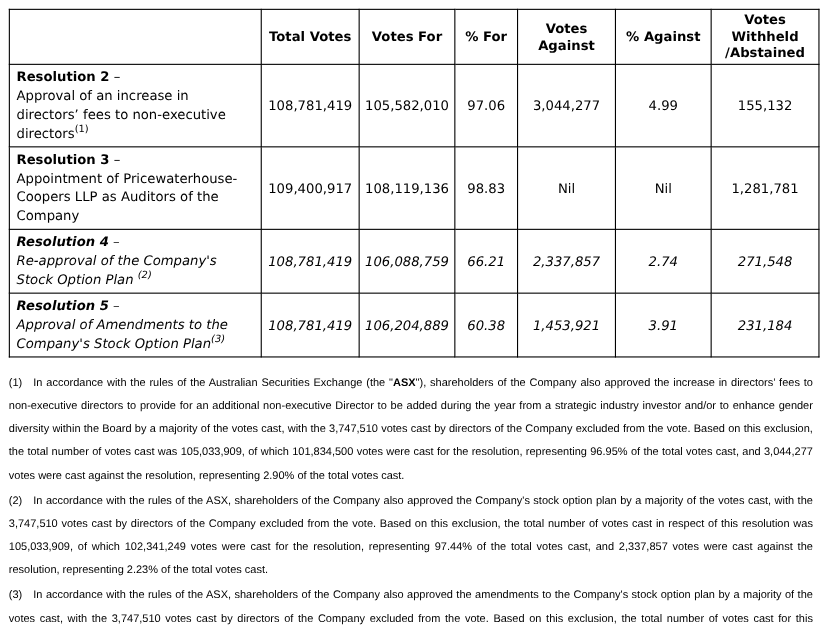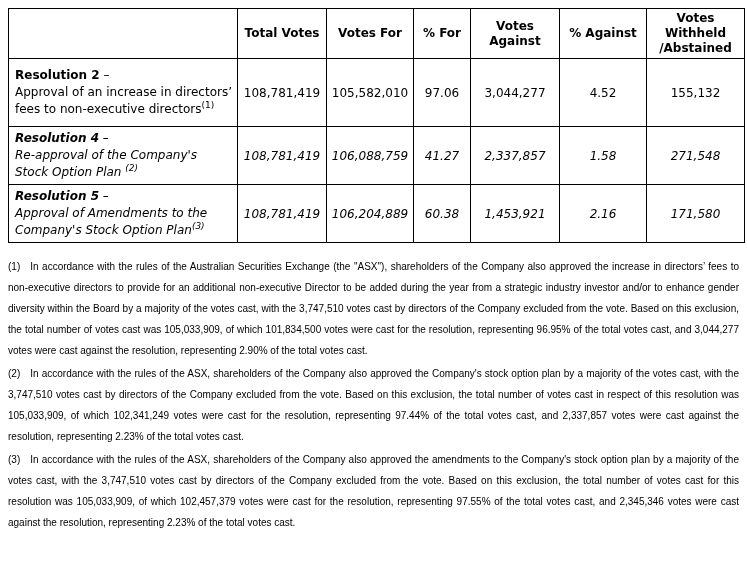--- a/index.html
+++ b/index.html
@@ -41,7 +41,7 @@
   td.desc {
     text-align: left;
     vertical-align: middle;
-    padding: 3px 4px 3px 6px;
+    padding: 3px 16px 3px 6px;
     line-height: 17px;
     font-size: 12px;
   }

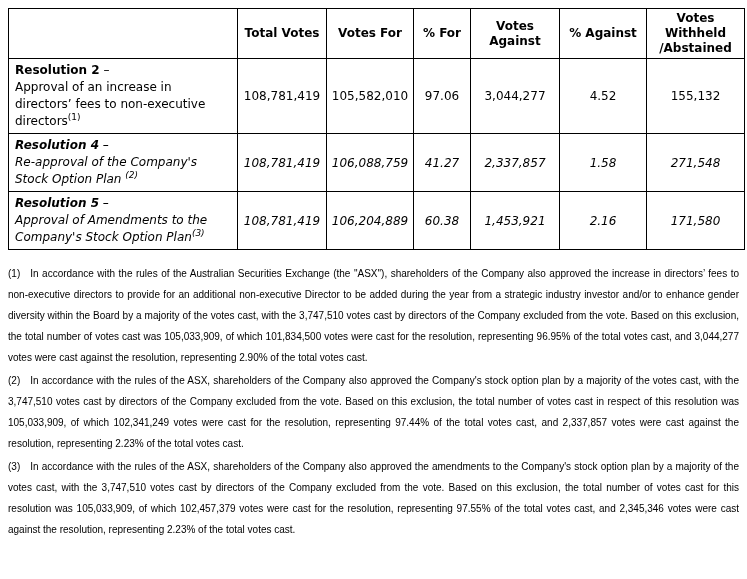--- a/index.html
+++ b/index.html
@@ -107,7 +107,7 @@
       <td class="num">105,582,010</td>
       <td class="num">97.06</td>
       <td class="num">3,044,277</td>
-      <td class="num">4.52</td>
+      <td class="num">4.99</td>
       <td class="num">155,132</td>
     </tr>
 

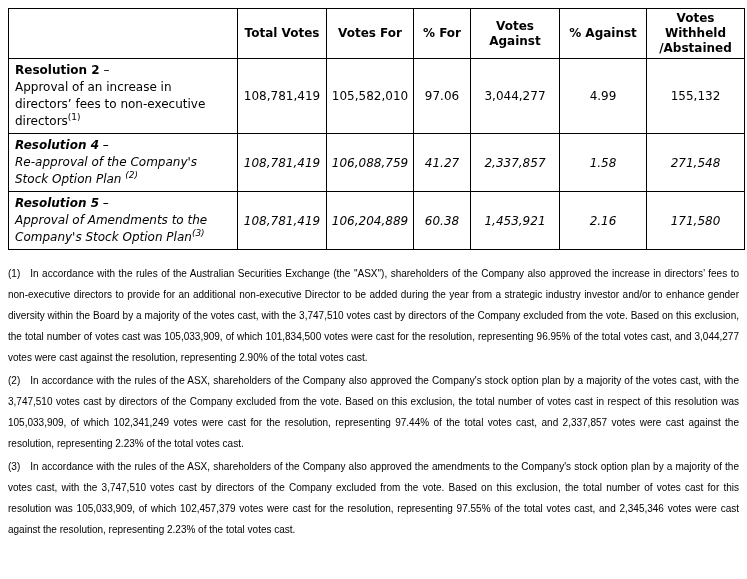--- a/index.html
+++ b/index.html
@@ -111,6 +111,15 @@
       <td class="num">155,132</td>
     </tr>
 
+    <tr class="r-tall">
+      <td class="desc"><span class="res-title">Resolution 3</span><span> –</span><br><span>Appointment of Pricewaterhouse-Coopers LLP as Auditors of the Company</span><sup></sup></td>
+      <td class="num">109,400,917</td>
+      <td class="num">108,119,136</td>
+      <td class="num">98.83</td>
+      <td class="num">Nil</td>
+      <td class="num">Nil</td>
+      <td class="num">1,281,781</td>
+    </tr>
 
     <tr class="r-med">
       <td class="desc"><span class="res-title">Resolution 4</span><span> –</span><br><span>Re-approval of the Company's Stock Option Plan </span><sup>(2)</sup></td>

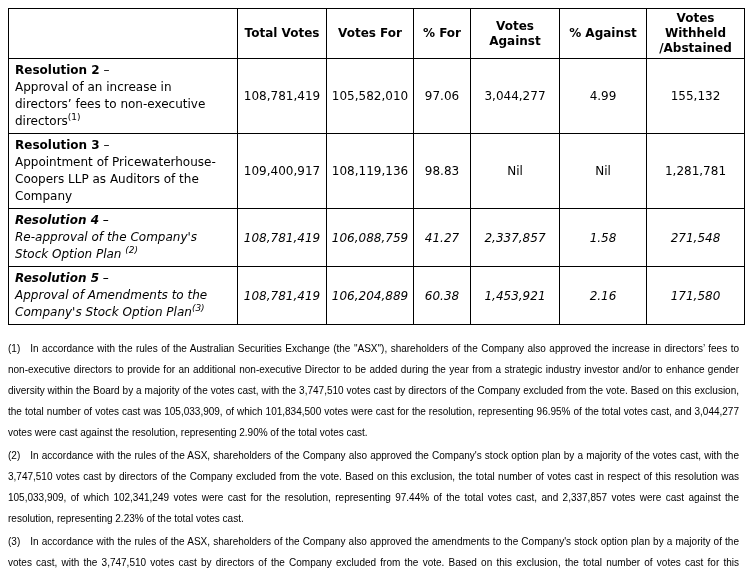--- a/index.html
+++ b/index.html
@@ -125,7 +125,7 @@
       <td class="desc"><span class="res-title">Resolution 4</span><span> –</span><br><span>Re-approval of the Company's Stock Option Plan </span><sup>(2)</sup></td>
       <td class="num">108,781,419</td>
       <td class="num">106,088,759</td>
-      <td class="num">41.27</td>
+      <td class="num">66.21</td>
       <td class="num">2,337,857</td>
       <td class="num">1.58</td>
       <td class="num">271,548</td>

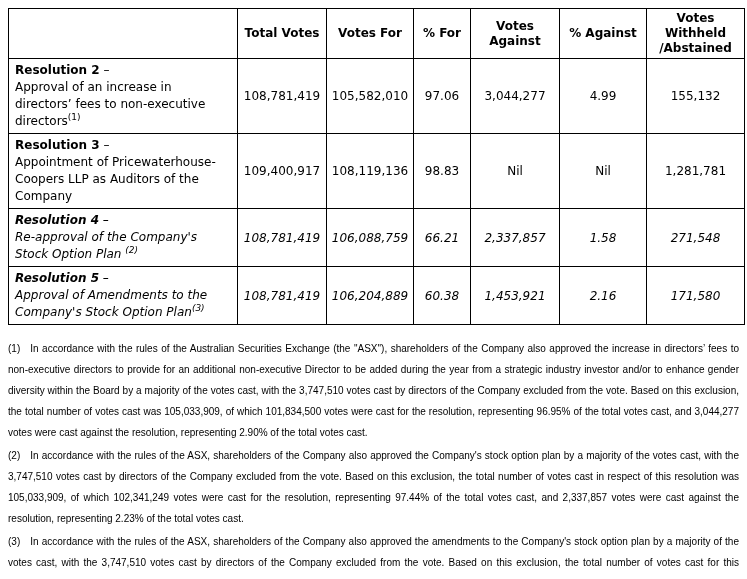--- a/index.html
+++ b/index.html
@@ -127,7 +127,7 @@
       <td class="num">106,088,759</td>
       <td class="num">66.21</td>
       <td class="num">2,337,857</td>
-      <td class="num">1.58</td>
+      <td class="num">2.74</td>
       <td class="num">271,548</td>
     </tr>
 

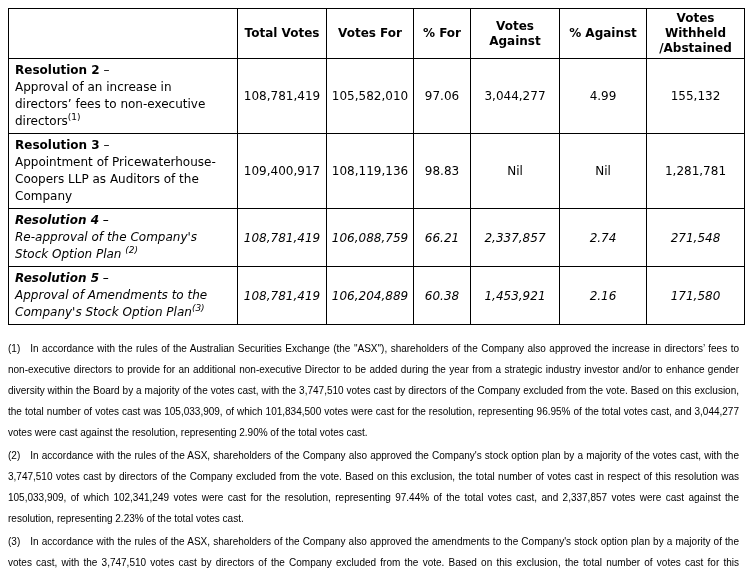--- a/index.html
+++ b/index.html
@@ -137,7 +137,7 @@
       <td class="num">106,204,889</td>
       <td class="num">60.38</td>
       <td class="num">1,453,921</td>
-      <td class="num">2.16</td>
+      <td class="num">3.91</td>
       <td class="num">171,580</td>
     </tr>
   </tbody>

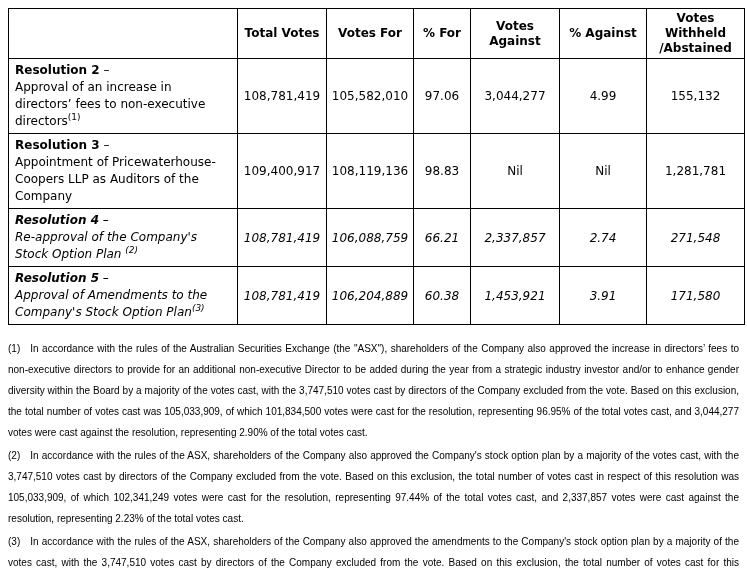--- a/index.html
+++ b/index.html
@@ -138,7 +138,7 @@
       <td class="num">60.38</td>
       <td class="num">1,453,921</td>
       <td class="num">3.91</td>
-      <td class="num">171,580</td>
+      <td class="num">231,184</td>
     </tr>
   </tbody>
     </table>

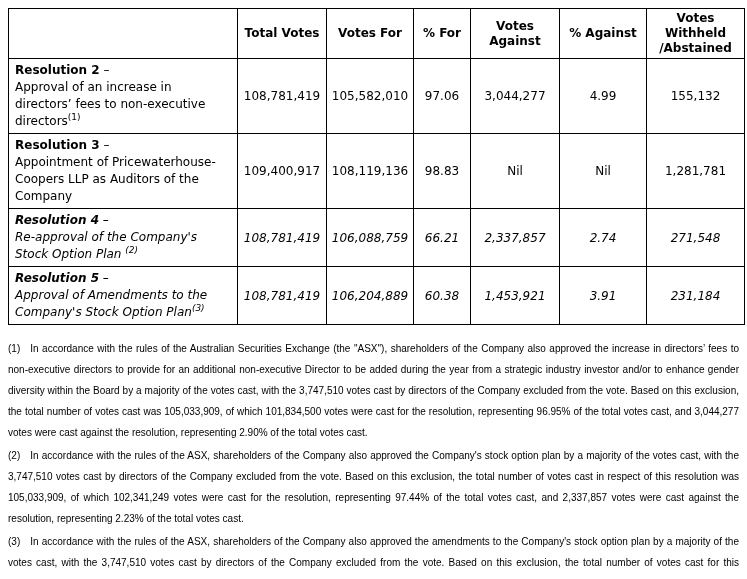--- a/index.html
+++ b/index.html
@@ -73,7 +73,7 @@
     margin: 0 0 2px 0;
   }
   .fn-id { margin-right: 10px; }
-  .fn-bold { font-weight: normal; }
+  .fn-bold { font-weight: bold; }
 </style>
 </head>
 <body>

